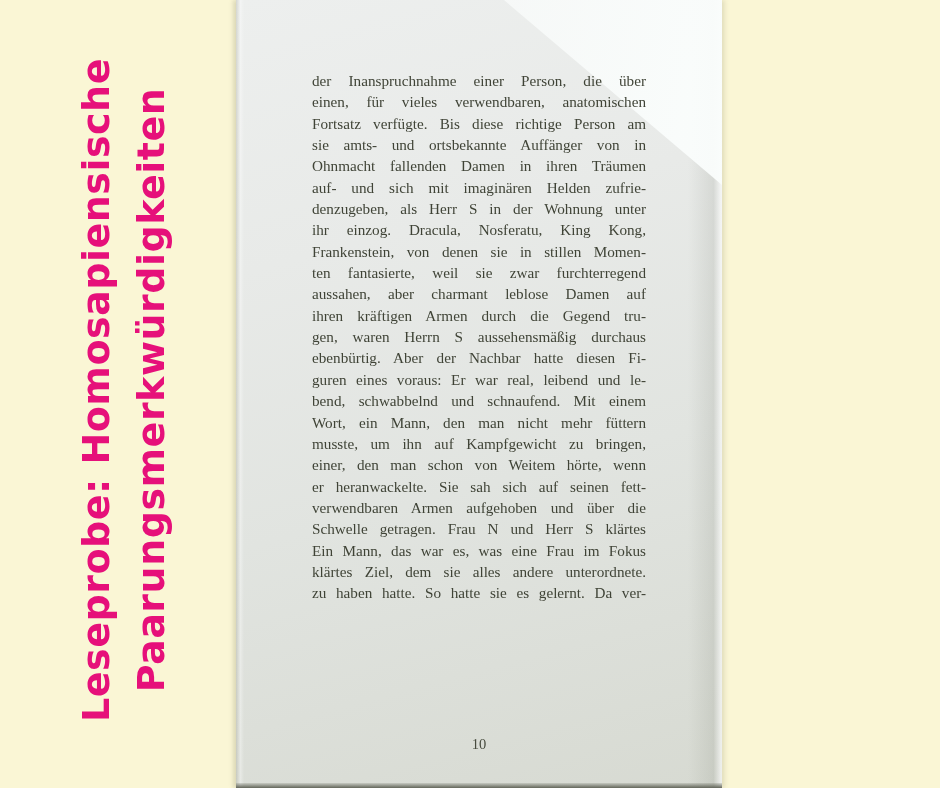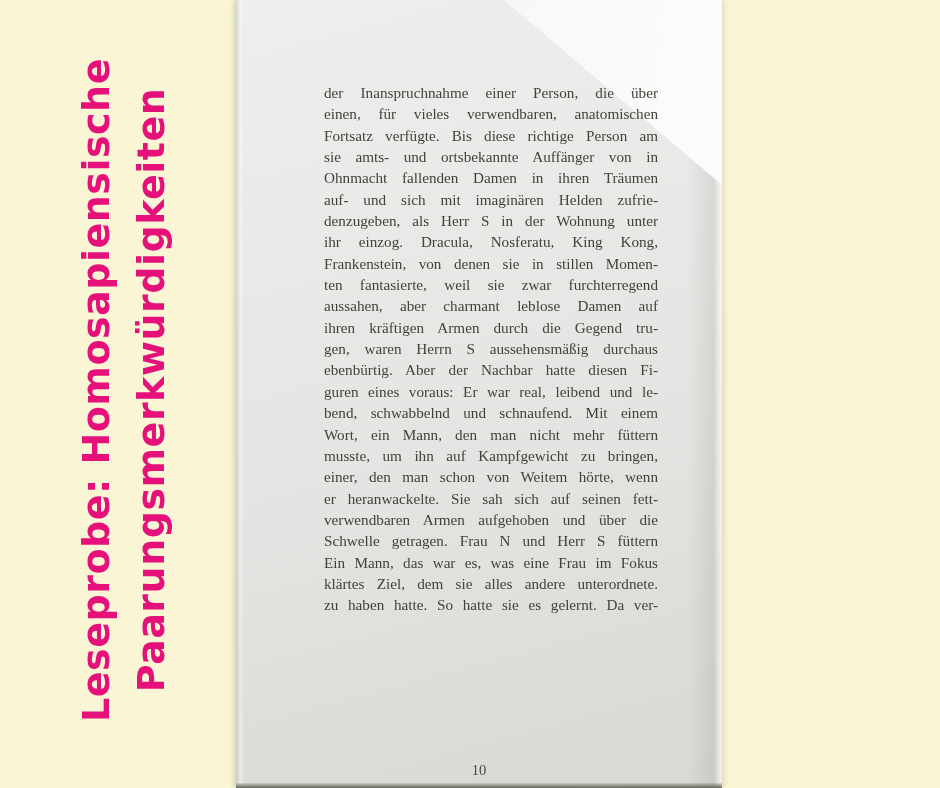--- a/index.html
+++ b/index.html
@@ -64,12 +64,11 @@
   
   .text-block {
     position: absolute;
-    left: 88px; top: 70px;
+    left: 76px; top: 70px;
     width: 334px;
     color: #3f4336;
     font-size: 15.2px;
     line-height: 21.35px;
-    margin-top: 12px;
   }
   .tline {
     height: 21.35px;

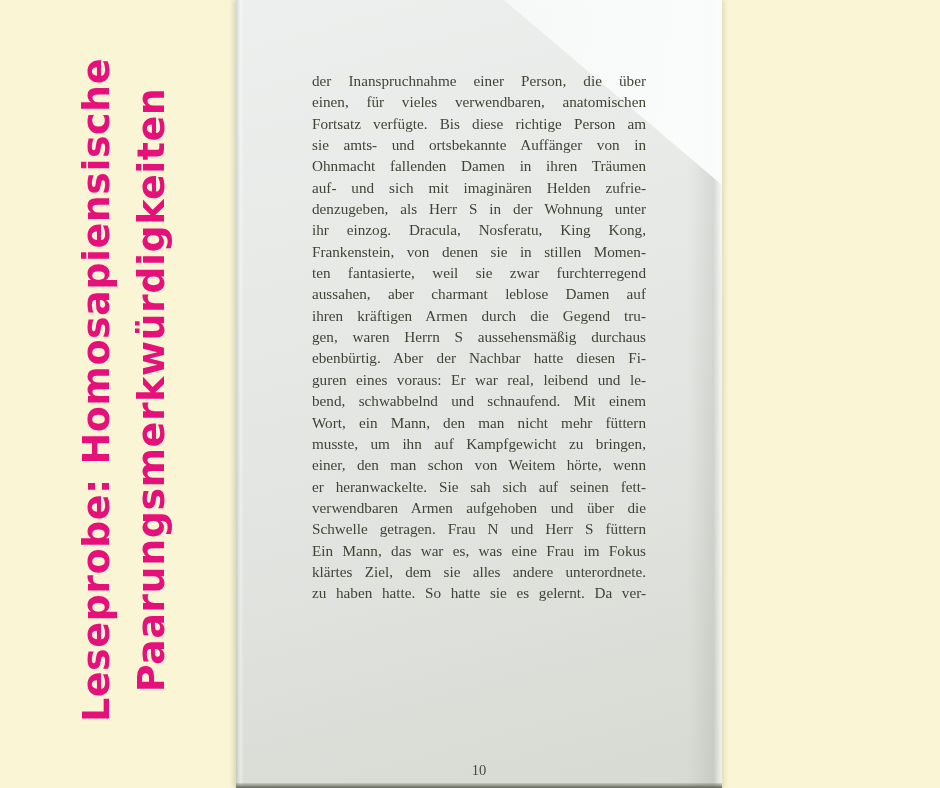--- a/index.html
+++ b/index.html
@@ -122,7 +122,7 @@
       <div class="tline">einer, den man schon von Weitem hörte, wenn</div>
       <div class="tline">er heranwackelte. Sie sah sich auf seinen fett-</div>
       <div class="tline">verwendbaren Armen aufgehoben und über die</div>
-      <div class="tline">Schwelle getragen. Frau N und Herr S füttern</div>
+      <div class="tline">Schwelle getragen. Frau N und Herr S klärtes</div>
       <div class="tline">Ein Mann, das war es, was eine Frau im Fokus</div>
       <div class="tline">klärtes Ziel, dem sie alles andere unterordnete.</div>
       <div class="tline">zu haben hatte. So hatte sie es gelernt. Da ver-</div>

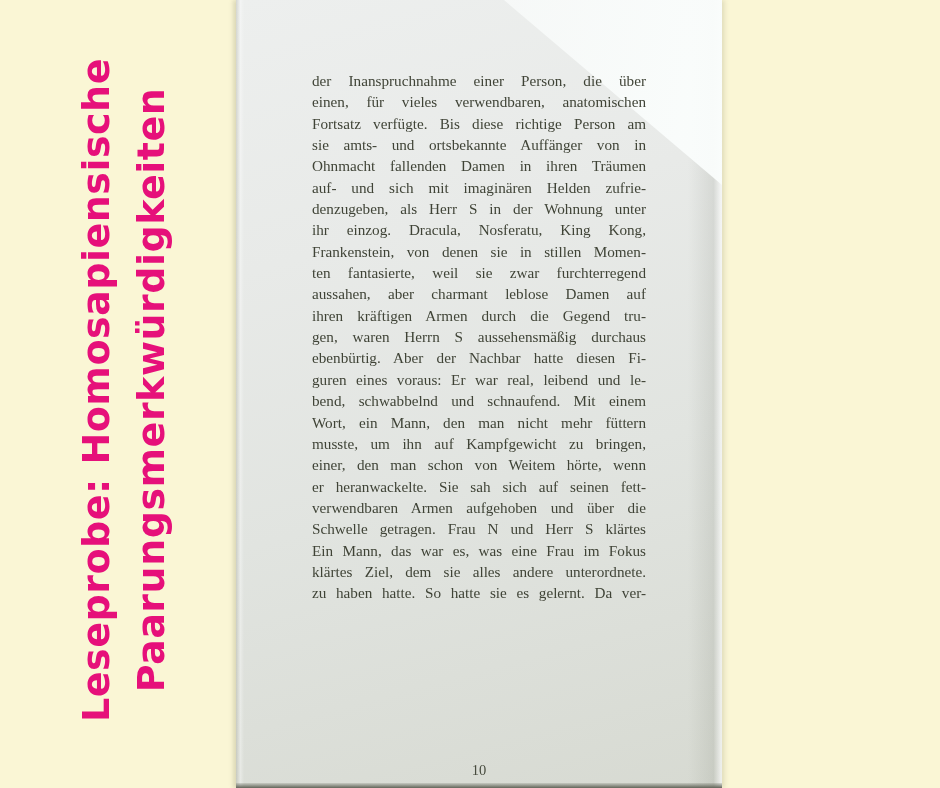--- a/index.html
+++ b/index.html
@@ -84,7 +84,6 @@
     text-align: center;
     font-size: 14.5px;
     color: #474b3e;
-    margin-top: 26px;
   }
 </style>
 </head>

